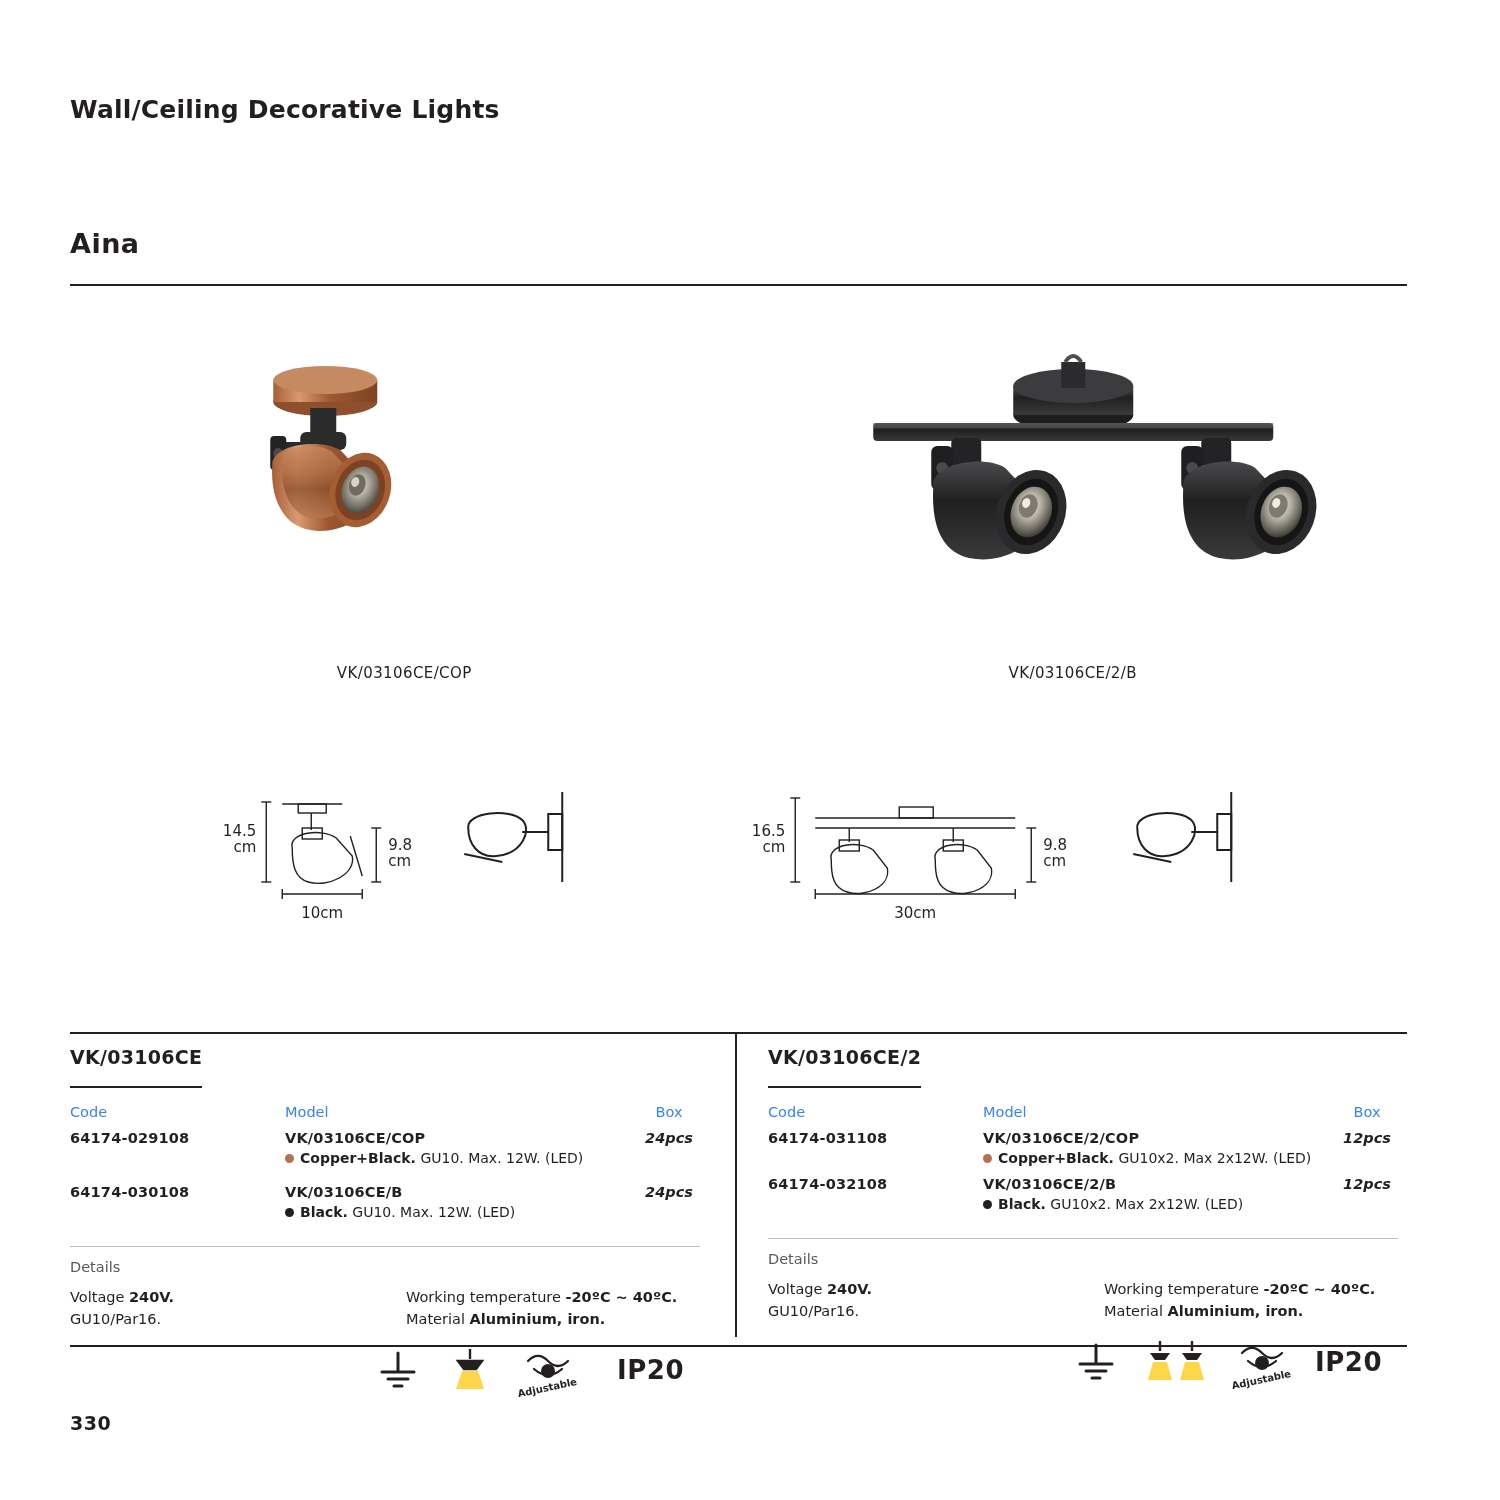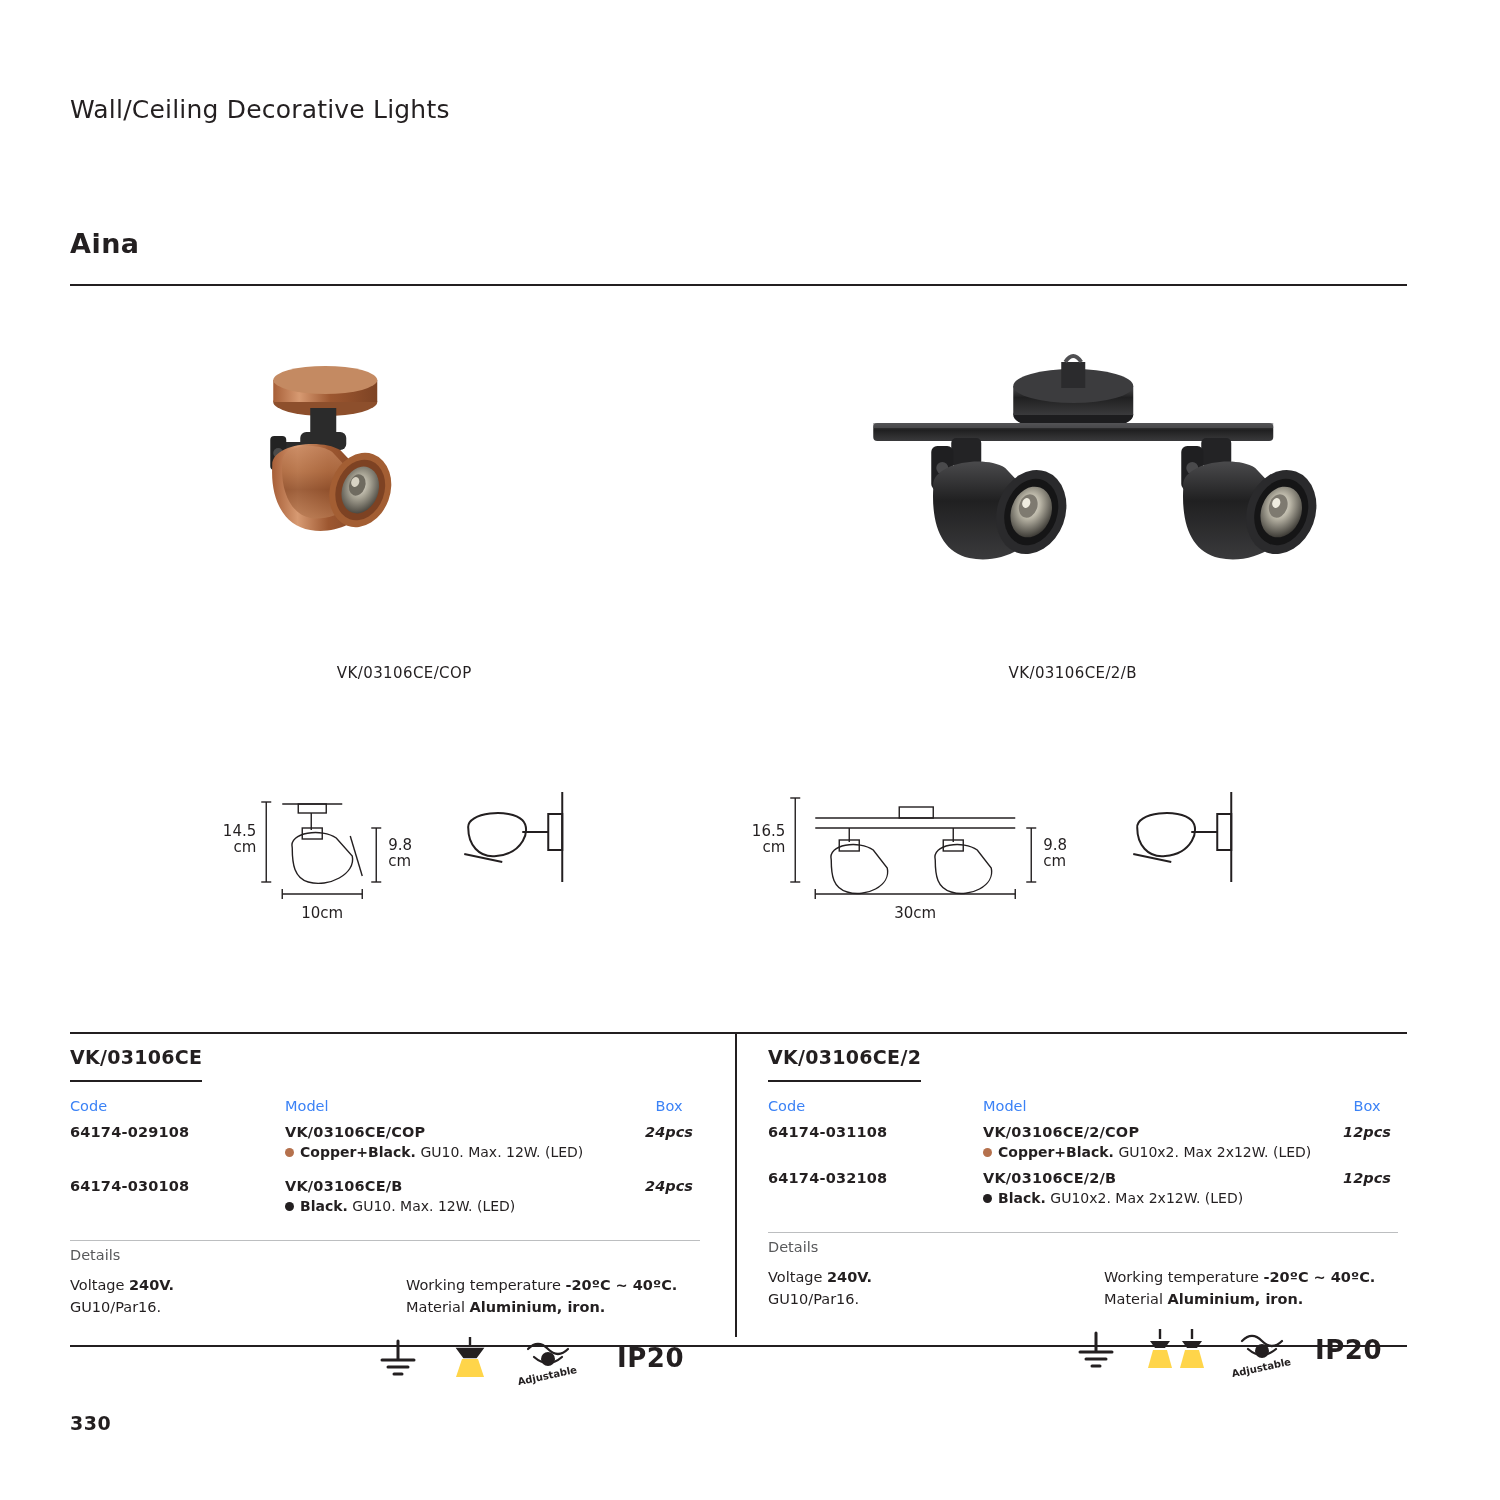--- a/index.html
+++ b/index.html
@@ -17,7 +17,7 @@
   
   .category {
     position:absolute; left:70px; top:95px;
-    font-size:25px; font-weight:normal; letter-spacing:0.2px;
+    font-size:25px; font-weight:bold; letter-spacing:0.2px;
     color:#231f20;
   }
   .family {

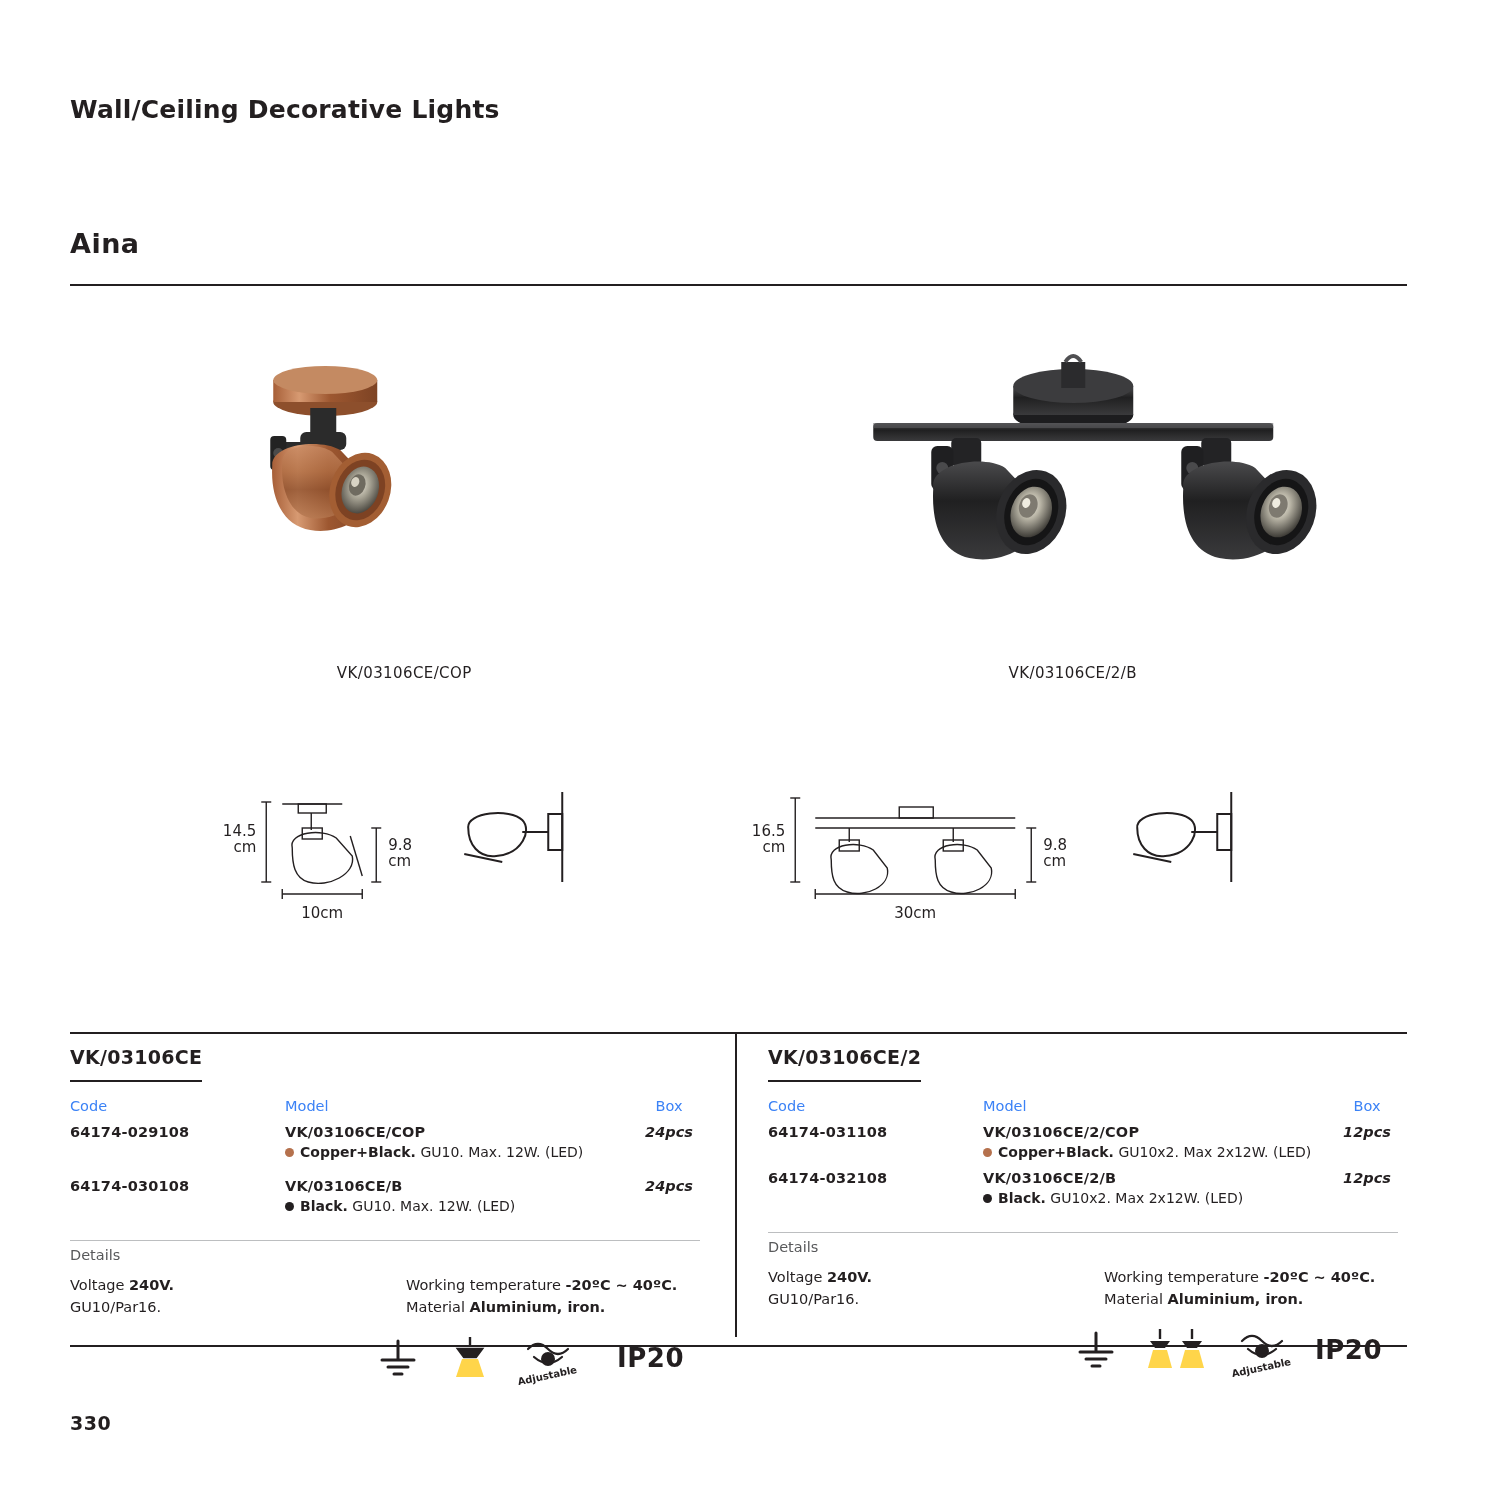--- a/index.html
+++ b/index.html
@@ -63,7 +63,7 @@
   .spec-title {
     font-size:19px; font-weight:bold; letter-spacing:0.3px;
     border-bottom:2px solid #231f20; display:inline-block;
-    padding-bottom:12px; margin-bottom:16px;
+    padding-bottom:18px; margin-bottom:16px;
   }
   .col-head { font-size:14.5px; color:#3b82f6; display:flex; margin-bottom:7px; }
   .c-code { width:215px; }

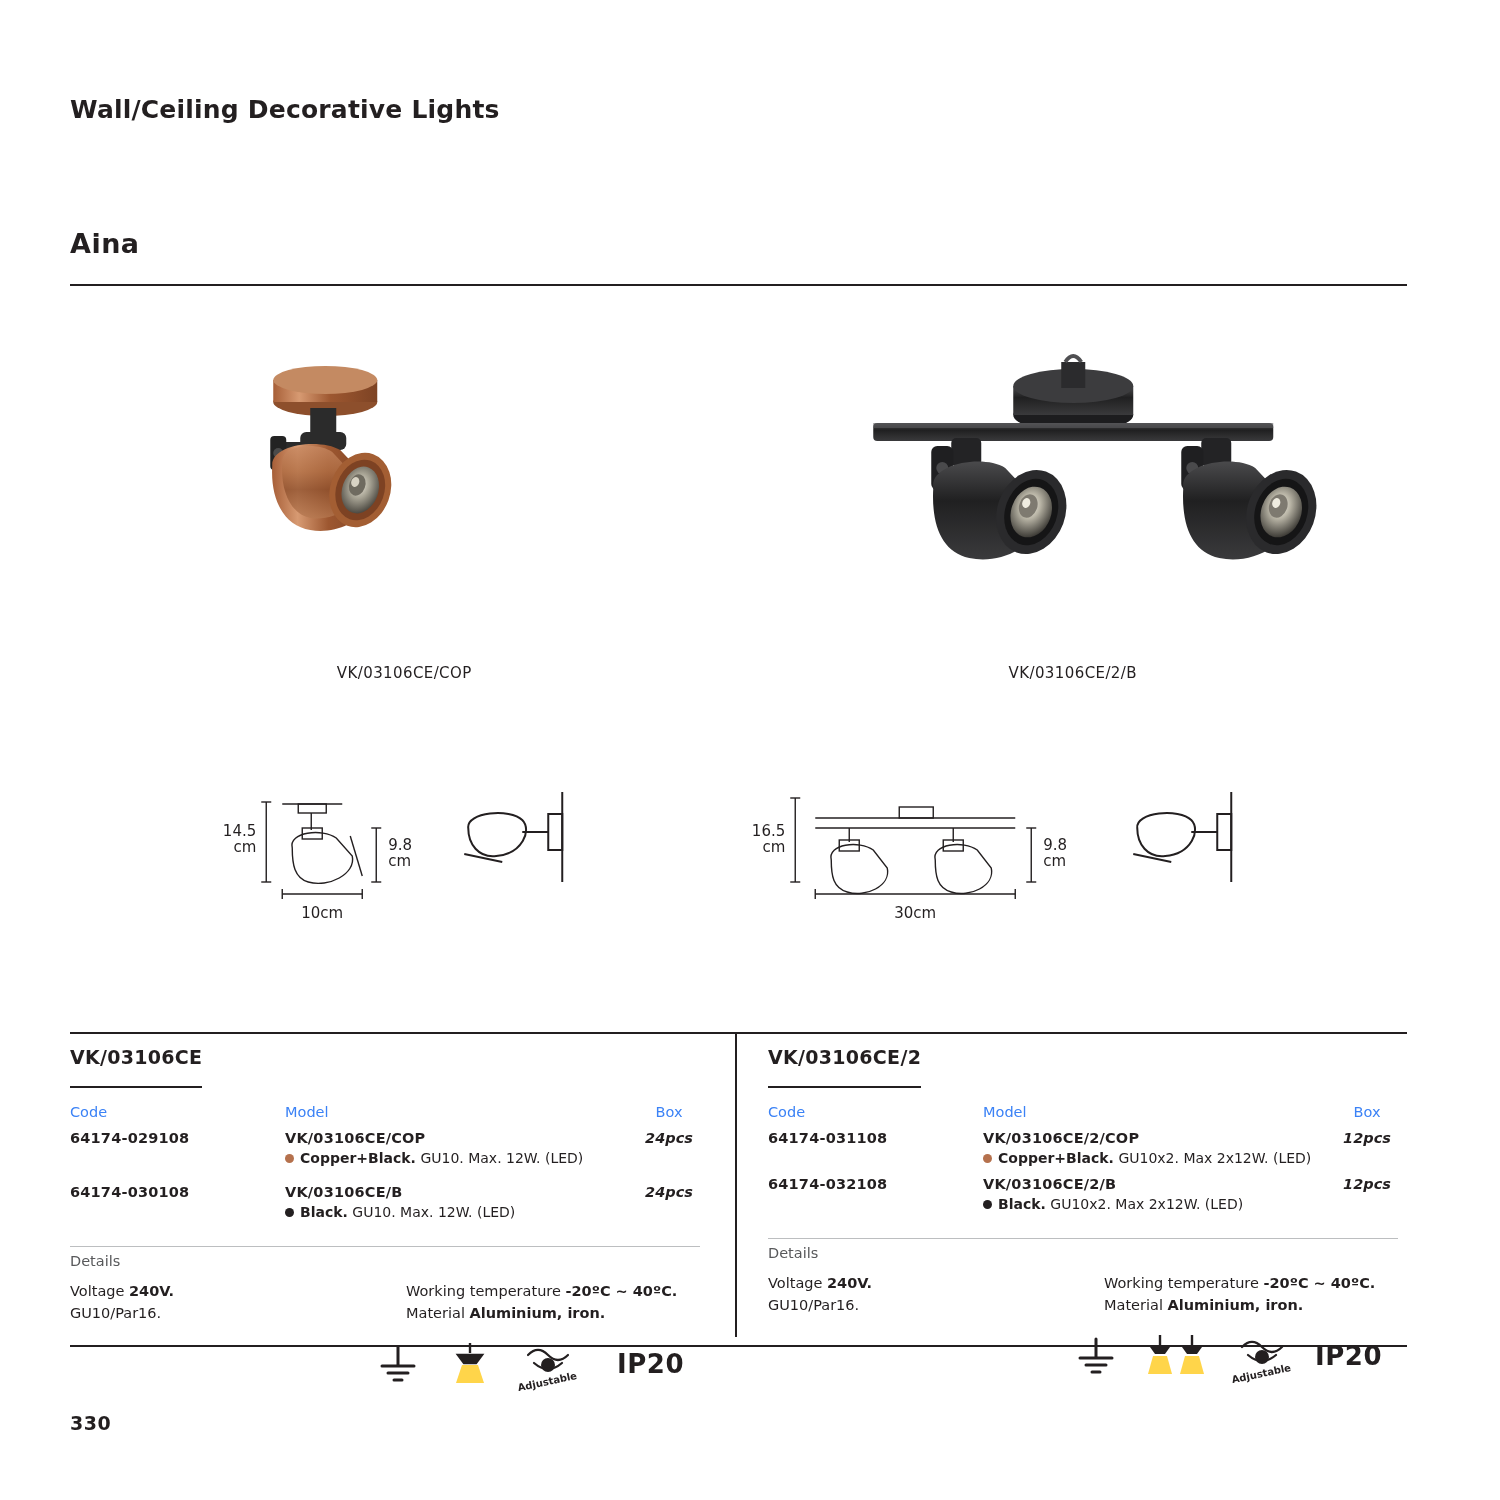--- a/index.html
+++ b/index.html
@@ -83,7 +83,7 @@
   .variant span.light { font-weight:normal; }
 
   .details-rule {
-    margin-top:26px; border-top:1px solid #bcbec0; padding-top:6px;
+    margin-top:26px; border-top:1px solid #bcbec0; padding-top:12px;
   }
   .details-label { font-size:14.5px; color:#58595b; margin-bottom:12px; }
   .details-grid { position:relative; font-size:14.5px; line-height:1.5; }

